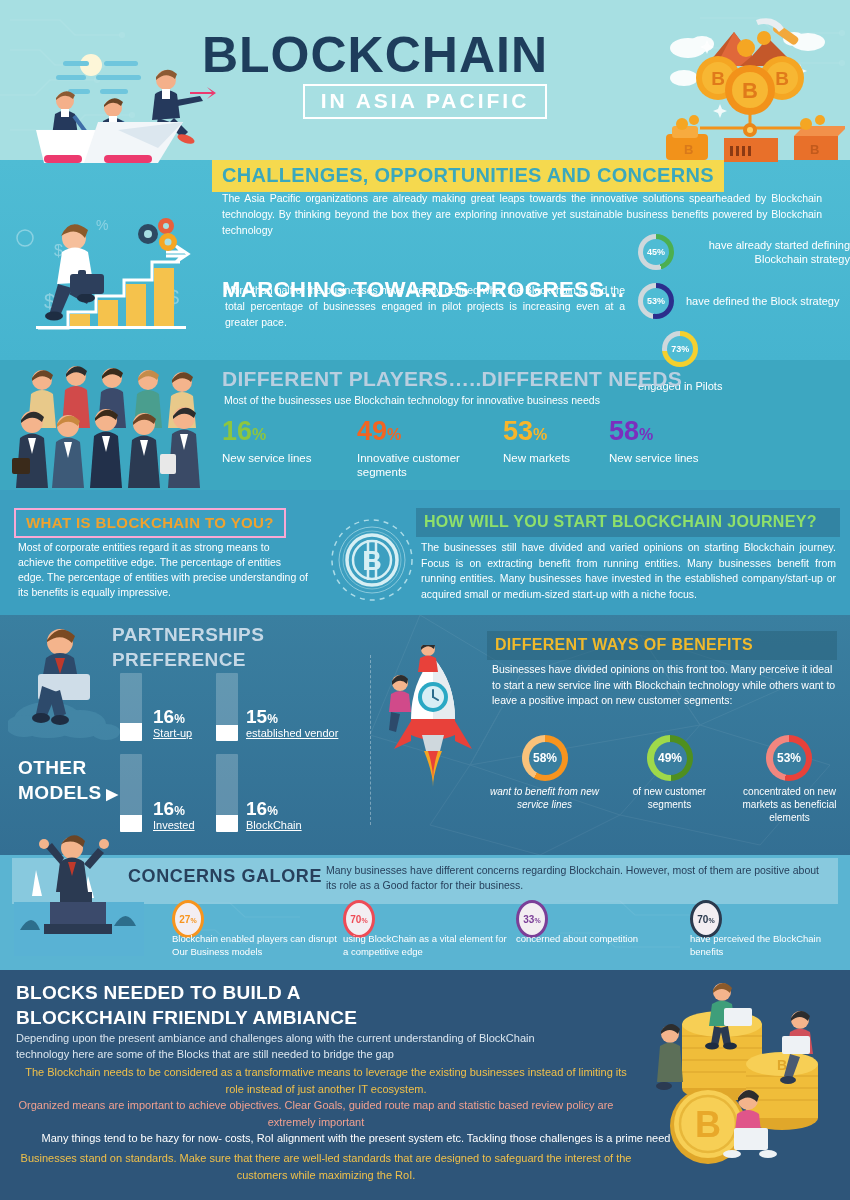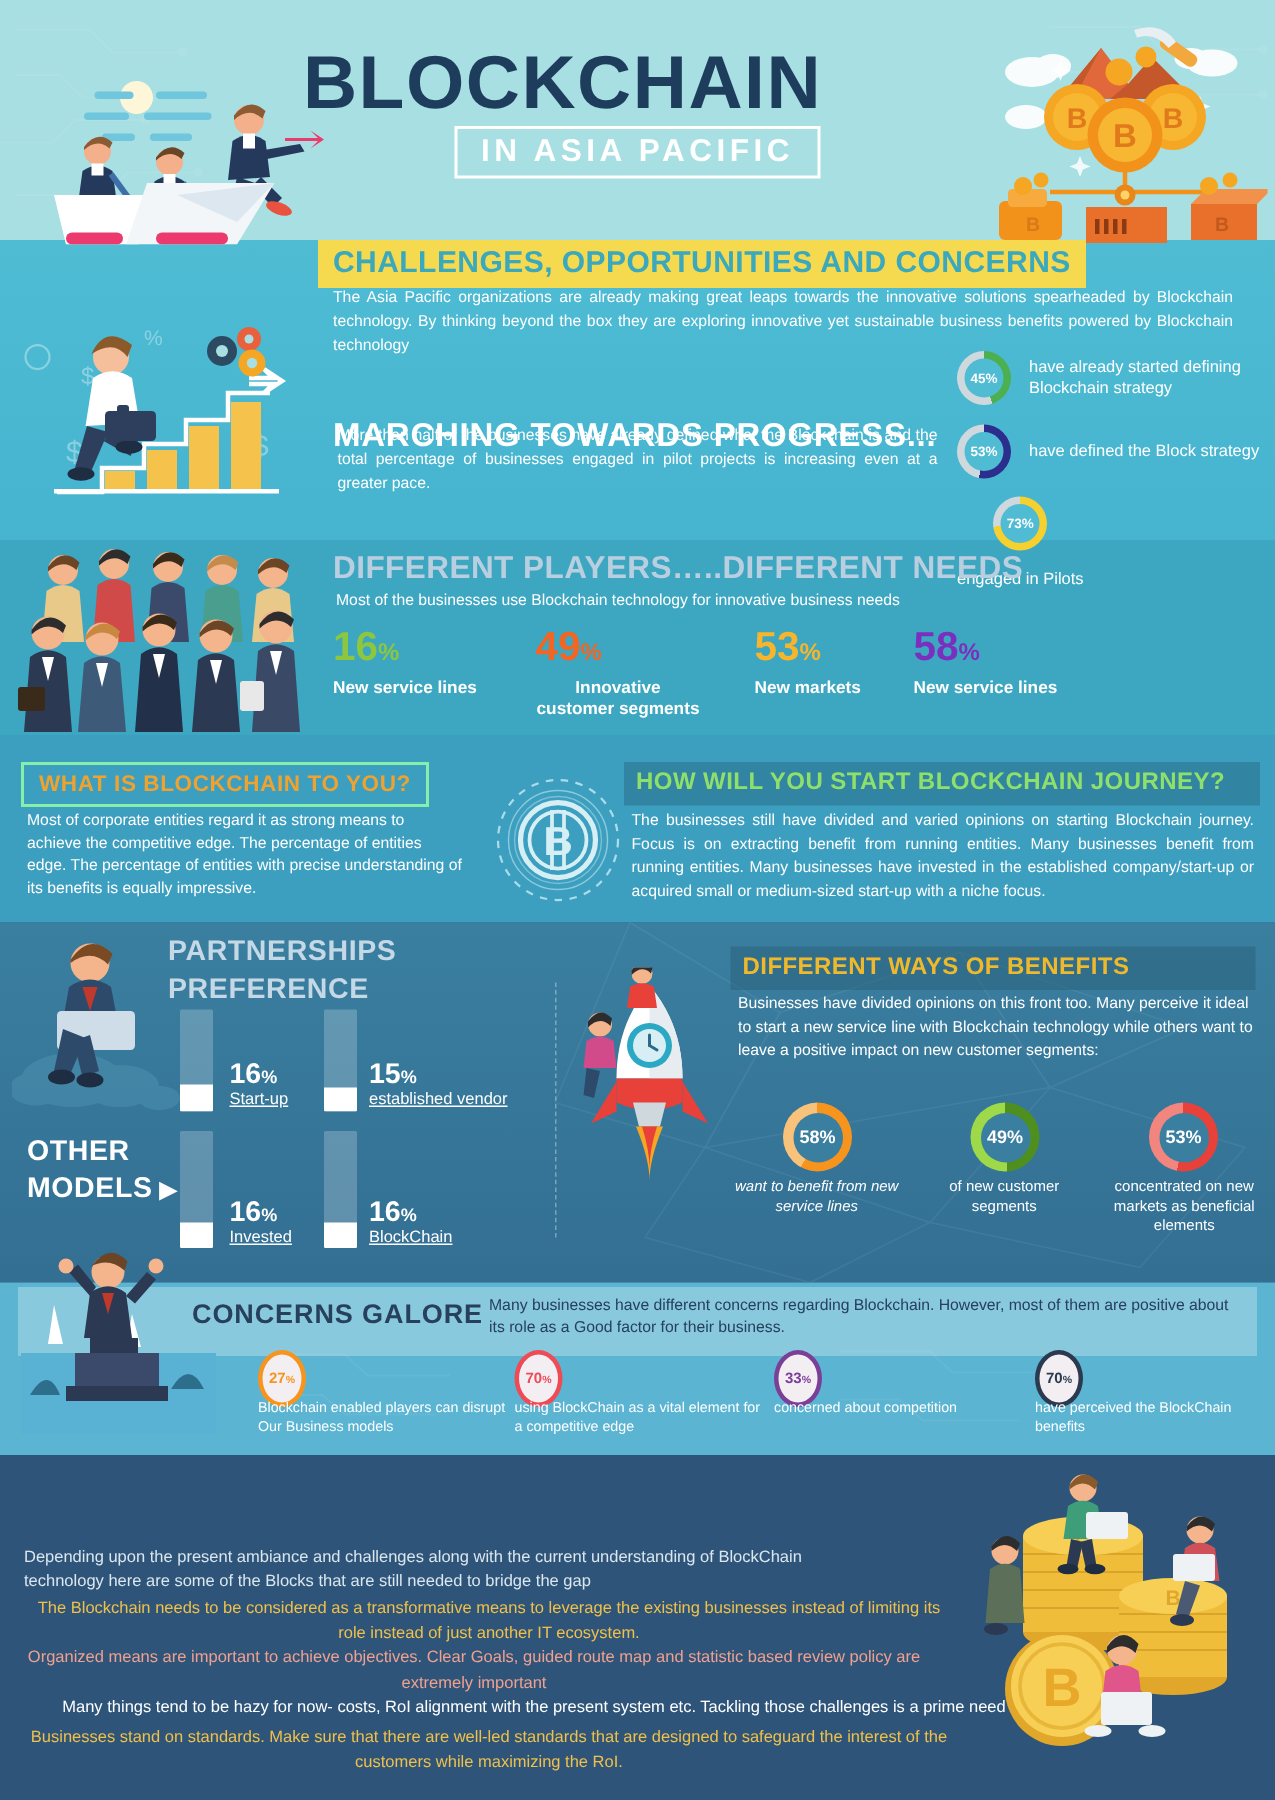--- a/index.html
+++ b/index.html
@@ -64,7 +64,7 @@
   }
 
   
-  .mini { position:absolute; display:flex; align-items:center; gap:12px; }
+  .mini { position:absolute; display:flex; align-items:center; gap:12px;text-align:right; }
   .mini-ring {
     position:relative; width:36px; height:36px; border-radius:50%;
     display:flex; align-items:center; justify-content:center; flex:0 0 auto;

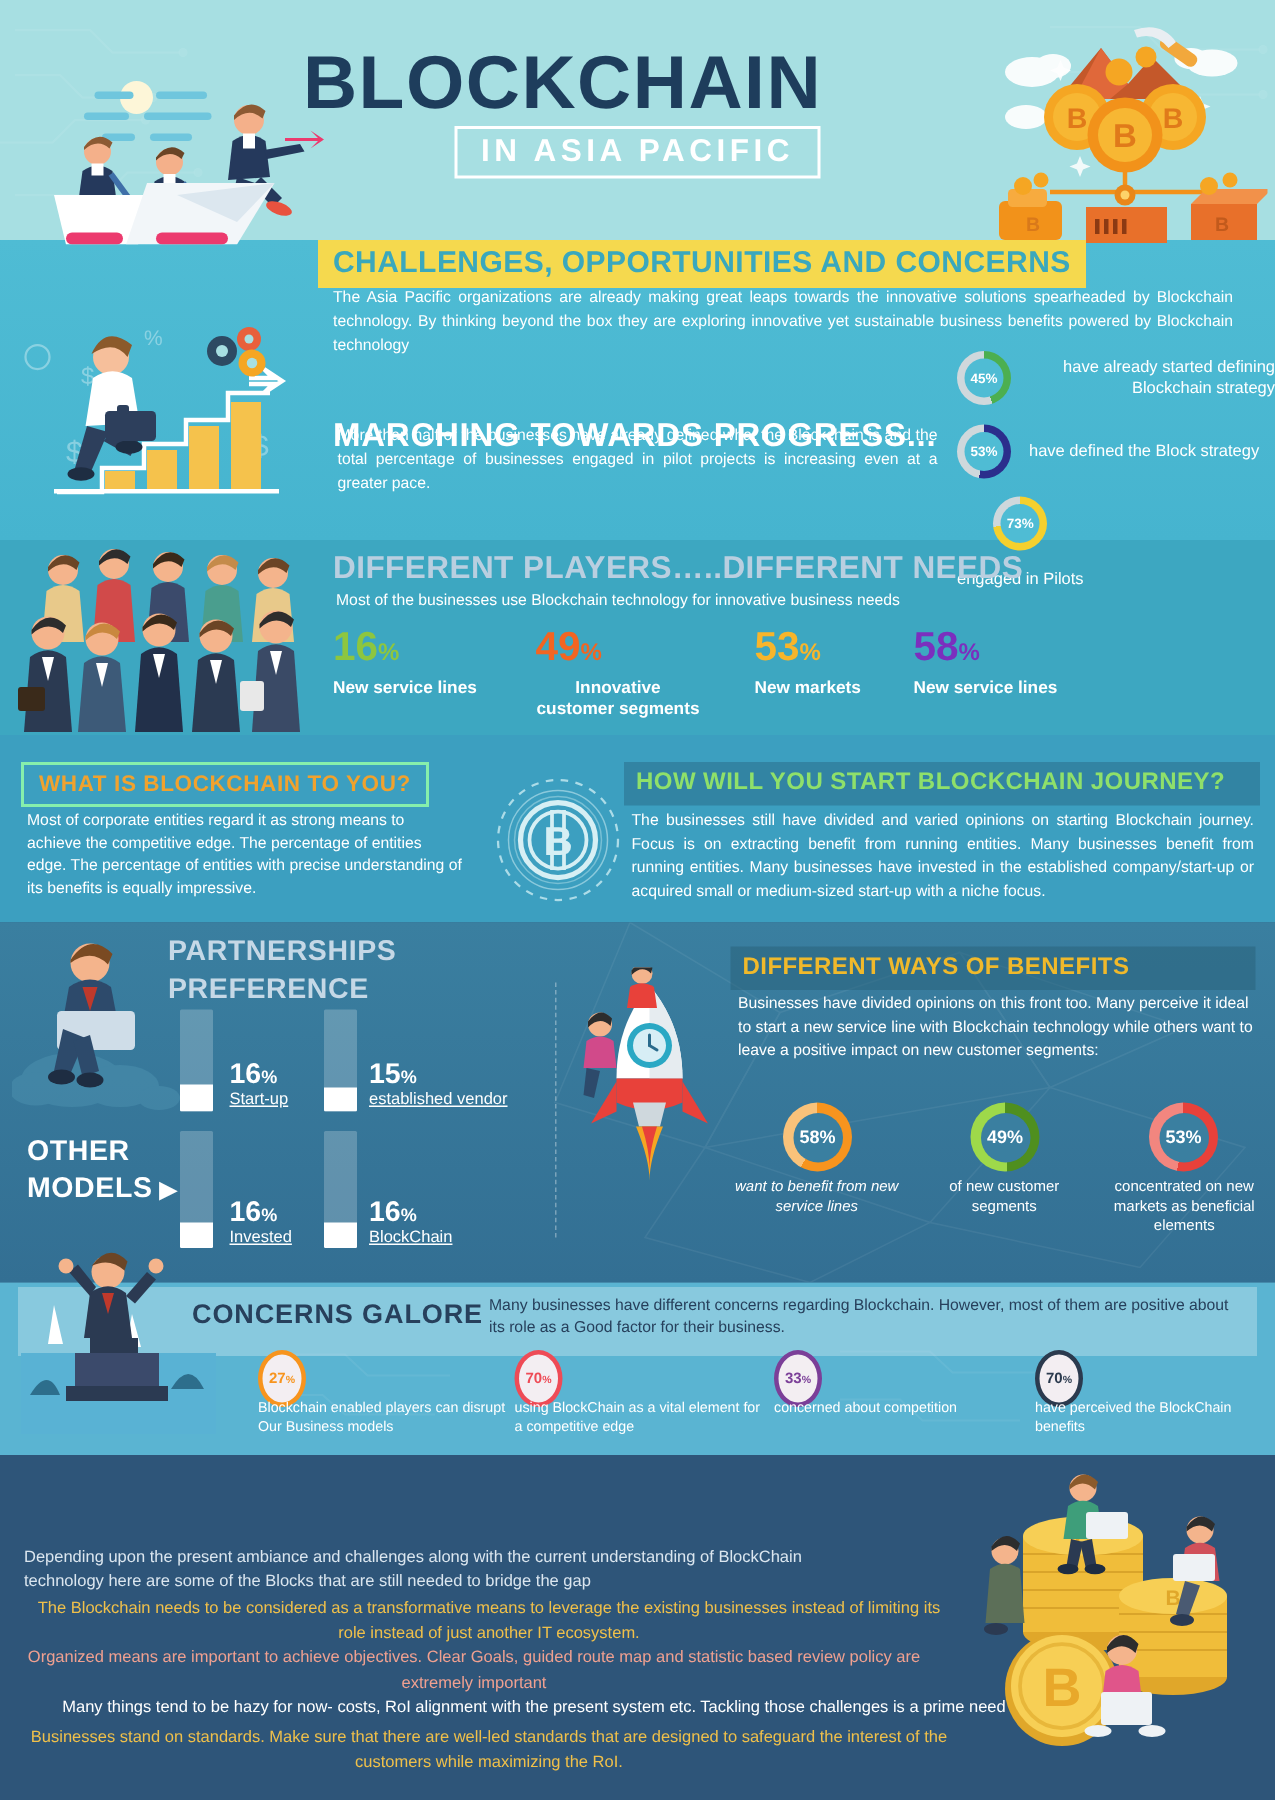--- a/index.html
+++ b/index.html
@@ -82,7 +82,7 @@
   .stat { position:absolute; }
   .stat .num { font-size:27px; font-weight:bold; line-height:26px; }
   .stat .num .pct { font-size:16px; }
-  .stat .cap { color:#ffffff; font-size:11.5px; font-weight:bold; line-height:14px; margin-top:3px;text-align:center; }
+  .stat .cap { color:#ffffff; font-size:11.5px; font-weight:normal; line-height:14px; margin-top:3px; }
 
   
   .box-what-h {

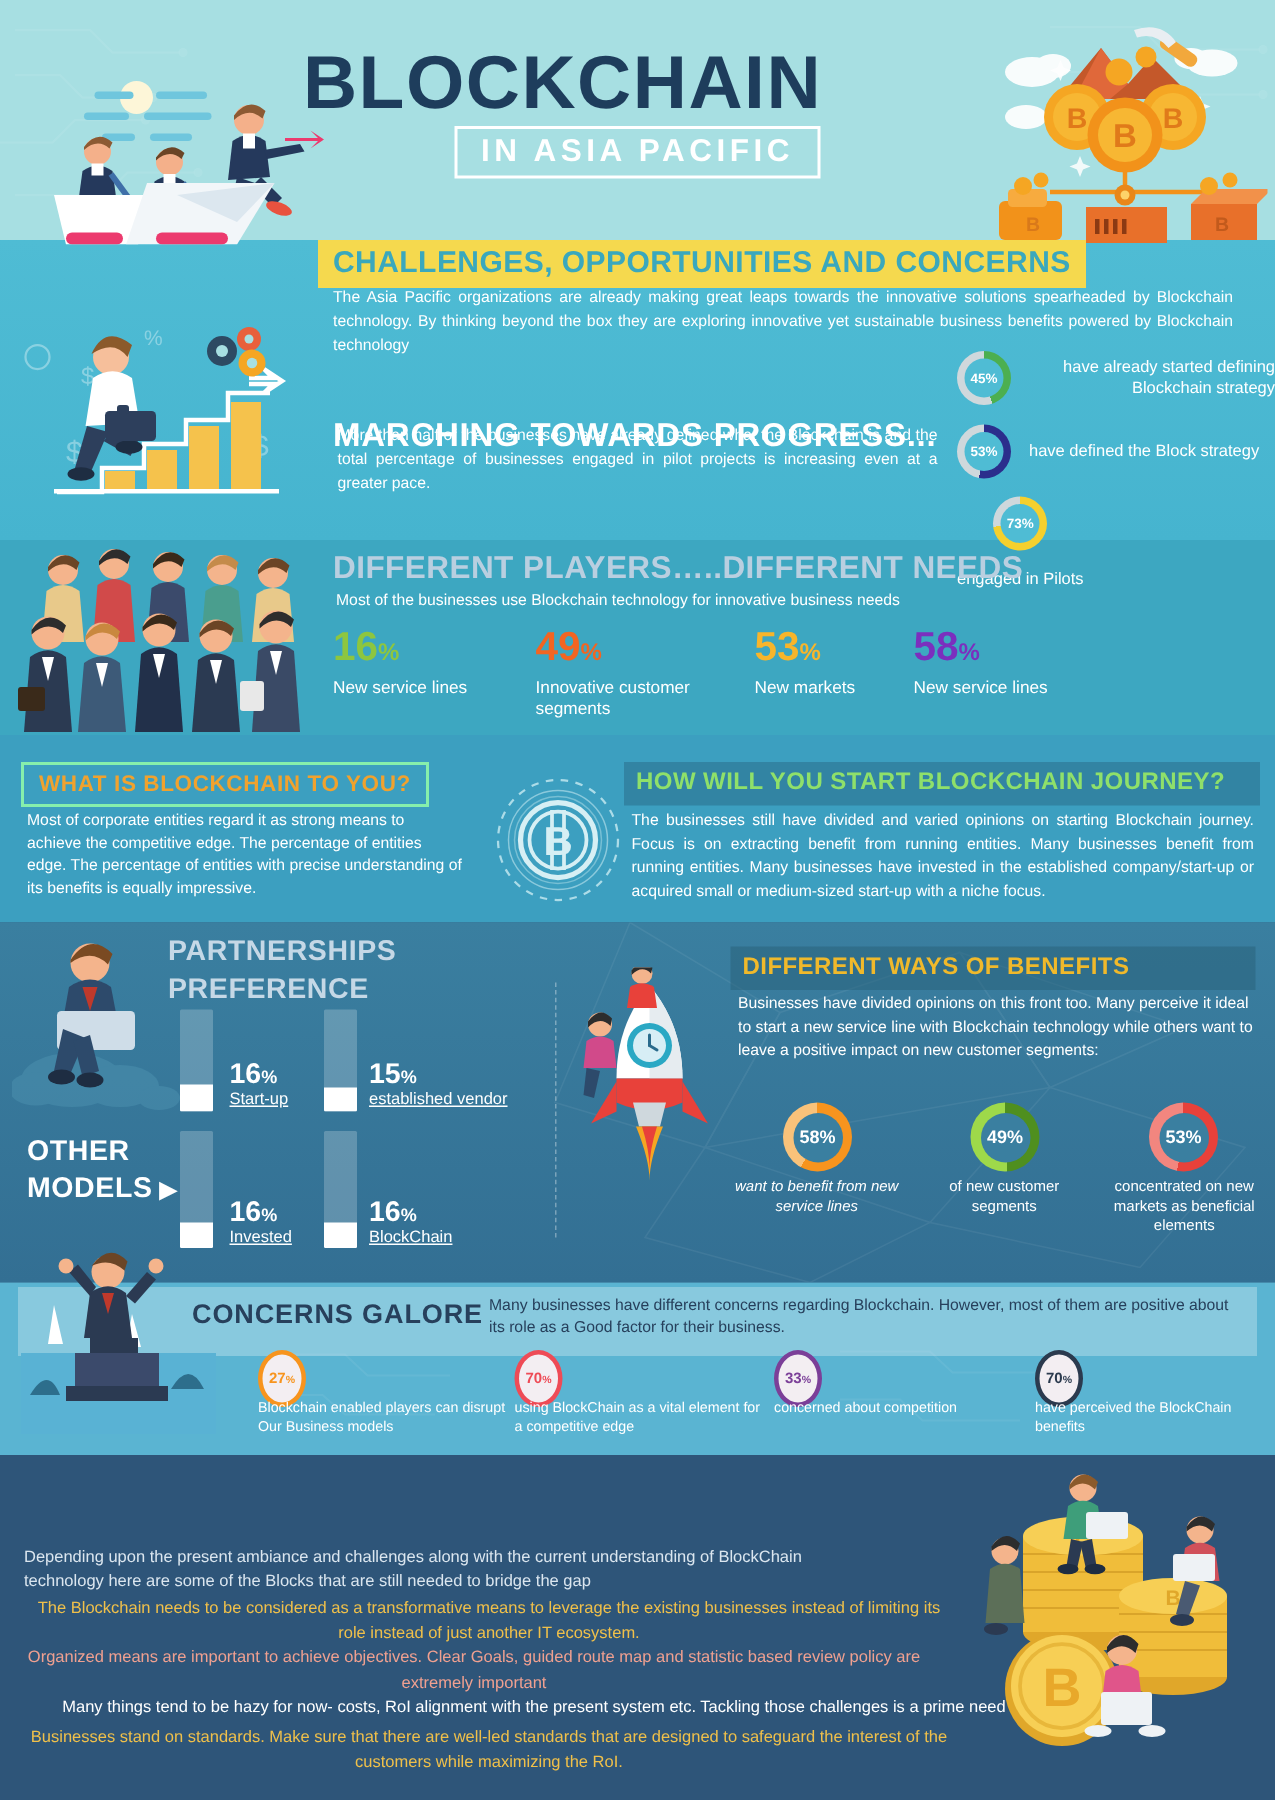--- a/index.html
+++ b/index.html
@@ -87,7 +87,7 @@
   
   .box-what-h {
     position:absolute; top:508px; left:14px;
-    border:2px solid #86efac; color:#f0a22e;
+    border:2px solid #f9a8d4; color:#f0a22e;
     font-size:15px; font-weight:bold; letter-spacing:.4px; padding:4px 10px 5px;
   }
   .box-what-p {

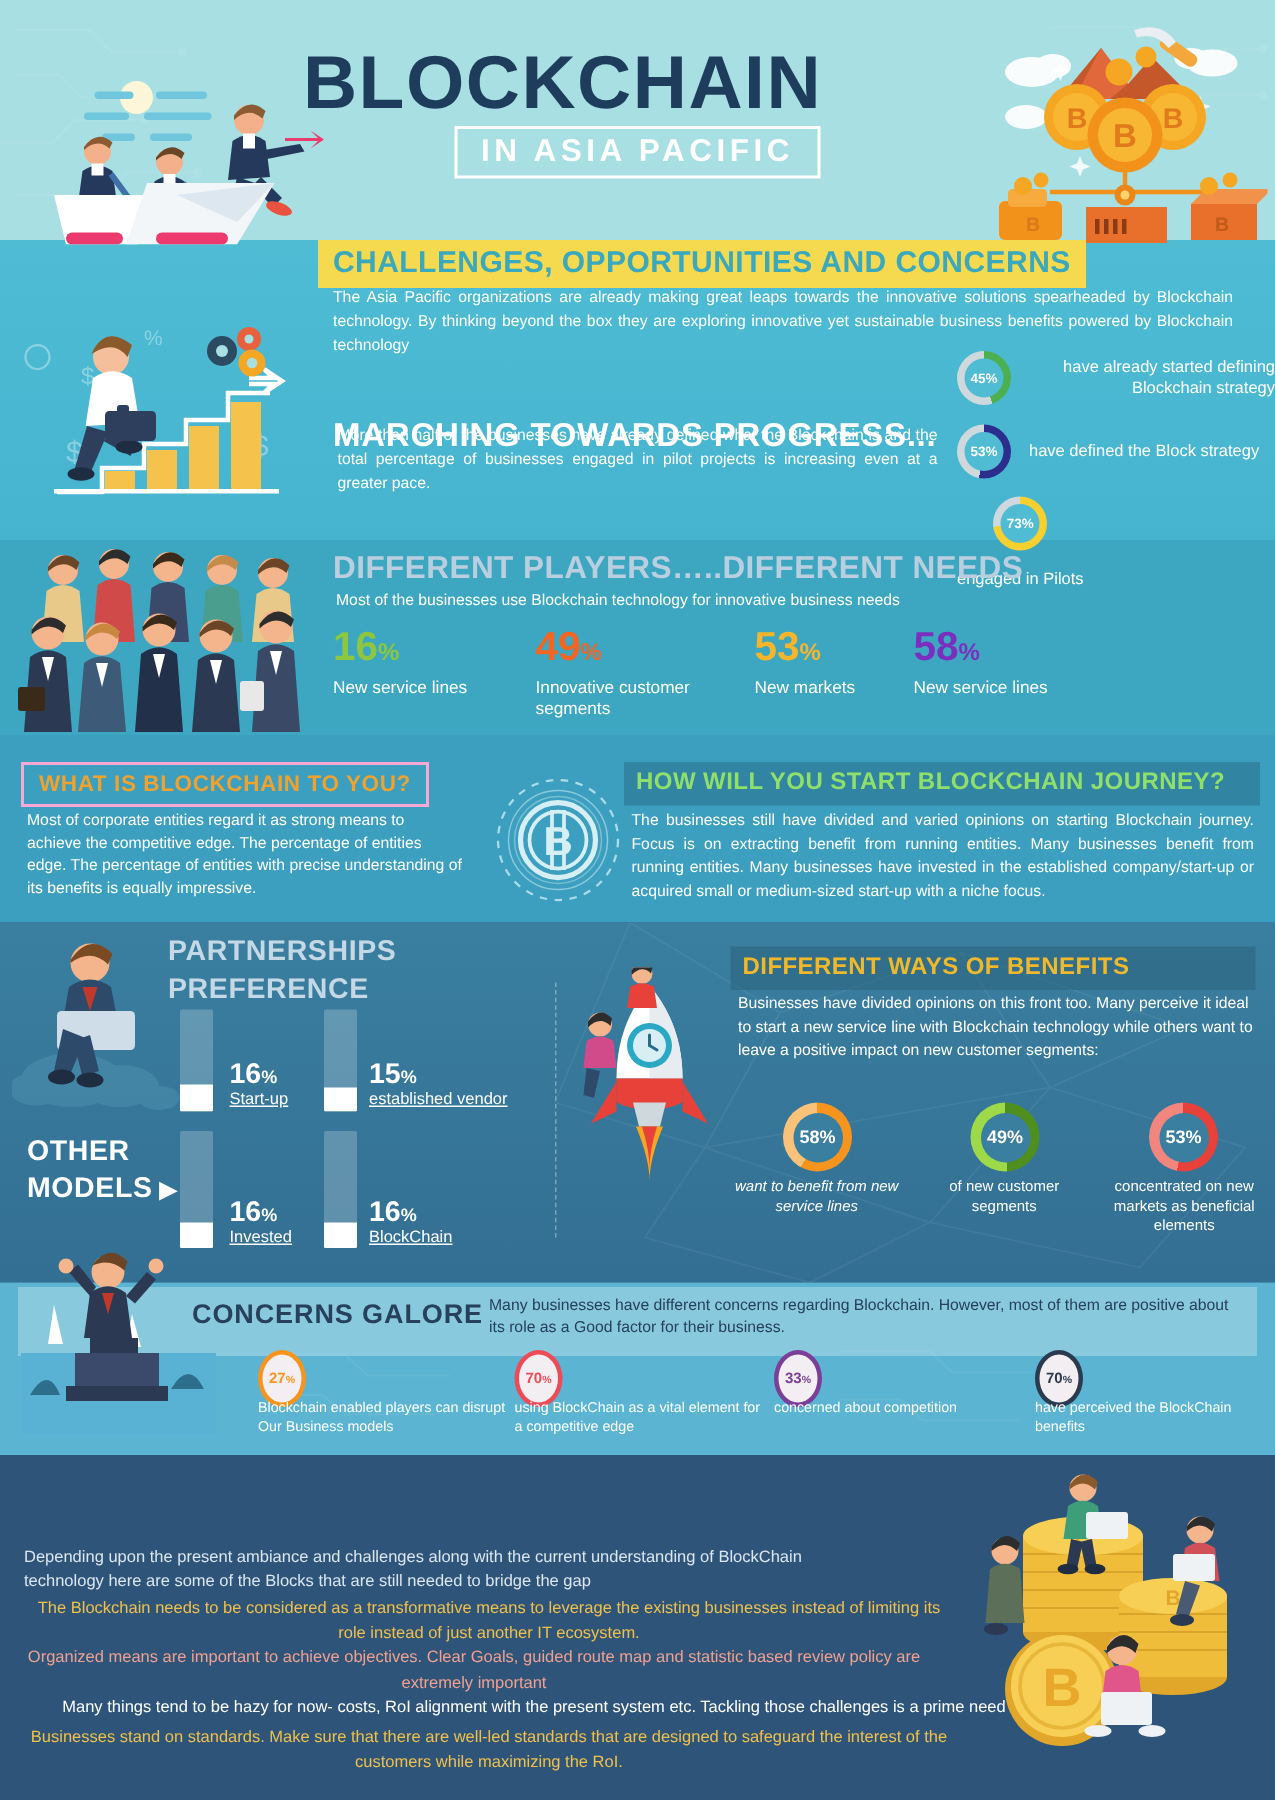--- a/index.html
+++ b/index.html
@@ -710,6 +710,10 @@
   </div>
   <div class="ccap" style="top:933px;left:690px;width:150px;">have perceived the BlockChain benefits</div>
 
+  <div class="h-blocks">
+    <div>BLOCKS NEEDED TO BUILD A</div>
+    <div>BLOCKCHAIN FRIENDLY AMBIANCE</div>
+  </div>
   <div class="p-blocks">Depending upon the present ambiance and challenges along with the current understanding of BlockChain technology here are some of the Blocks that are still  needed to bridge the gap</div>
 
   <div class="bl-item" style="top:1064px;left:16px;width:620px;color:#f0c04a;">The Blockchain needs to be considered as a transformative means to leverage the existing businesses instead of limiting its role instead of just another IT ecosystem.</div>

